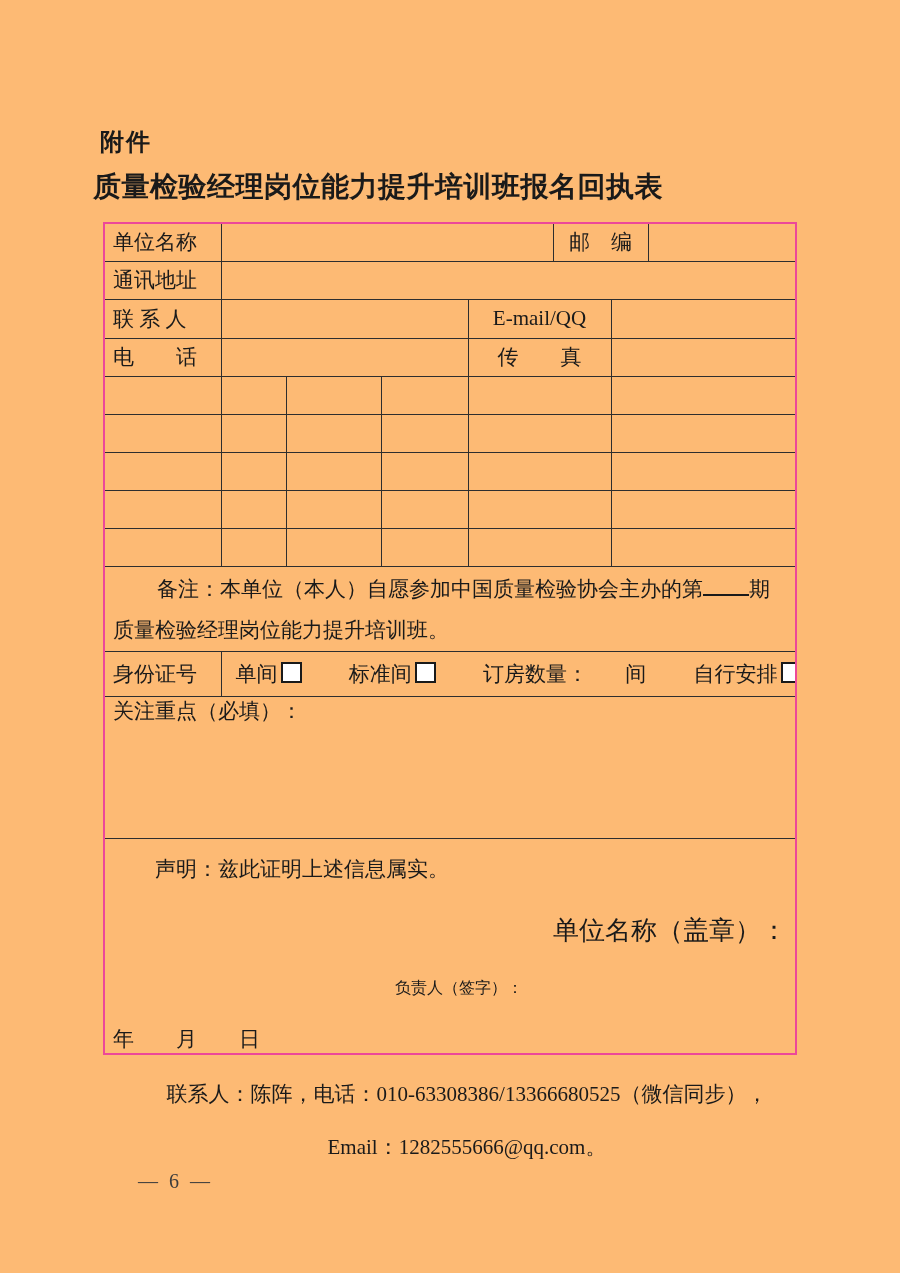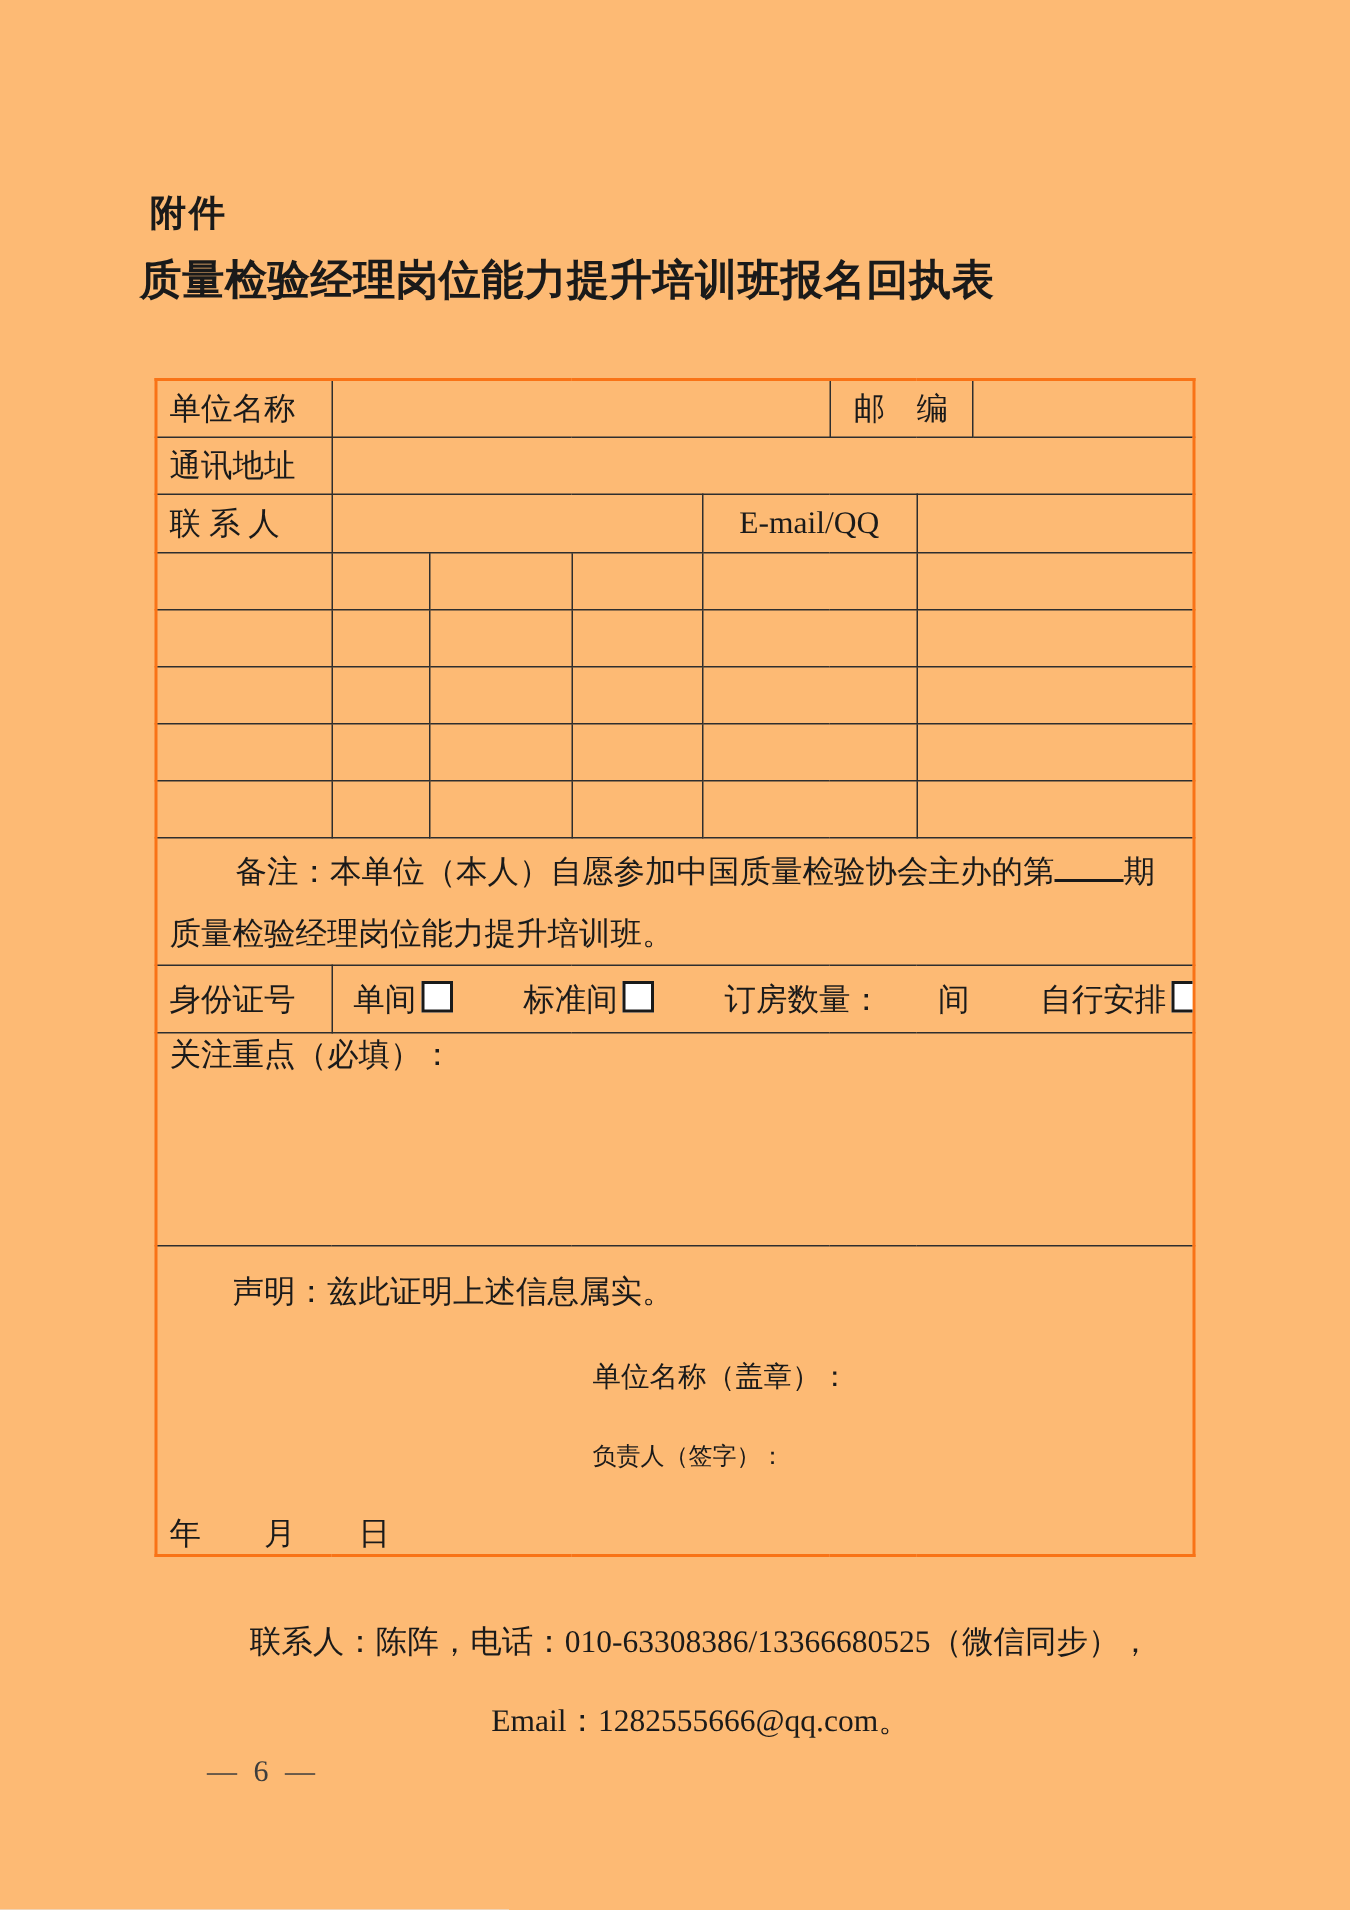--- a/index.html
+++ b/index.html
@@ -42,8 +42,7 @@
     width: 692px;
     border-collapse: collapse;
     table-layout: fixed;
-    border: 2px solid #f97316;
-    margin-top: 30px;
+    border: 2px solid #ec4899;
   }
   table.reg-table td {
     border: 1.5px solid #2e2e2e;

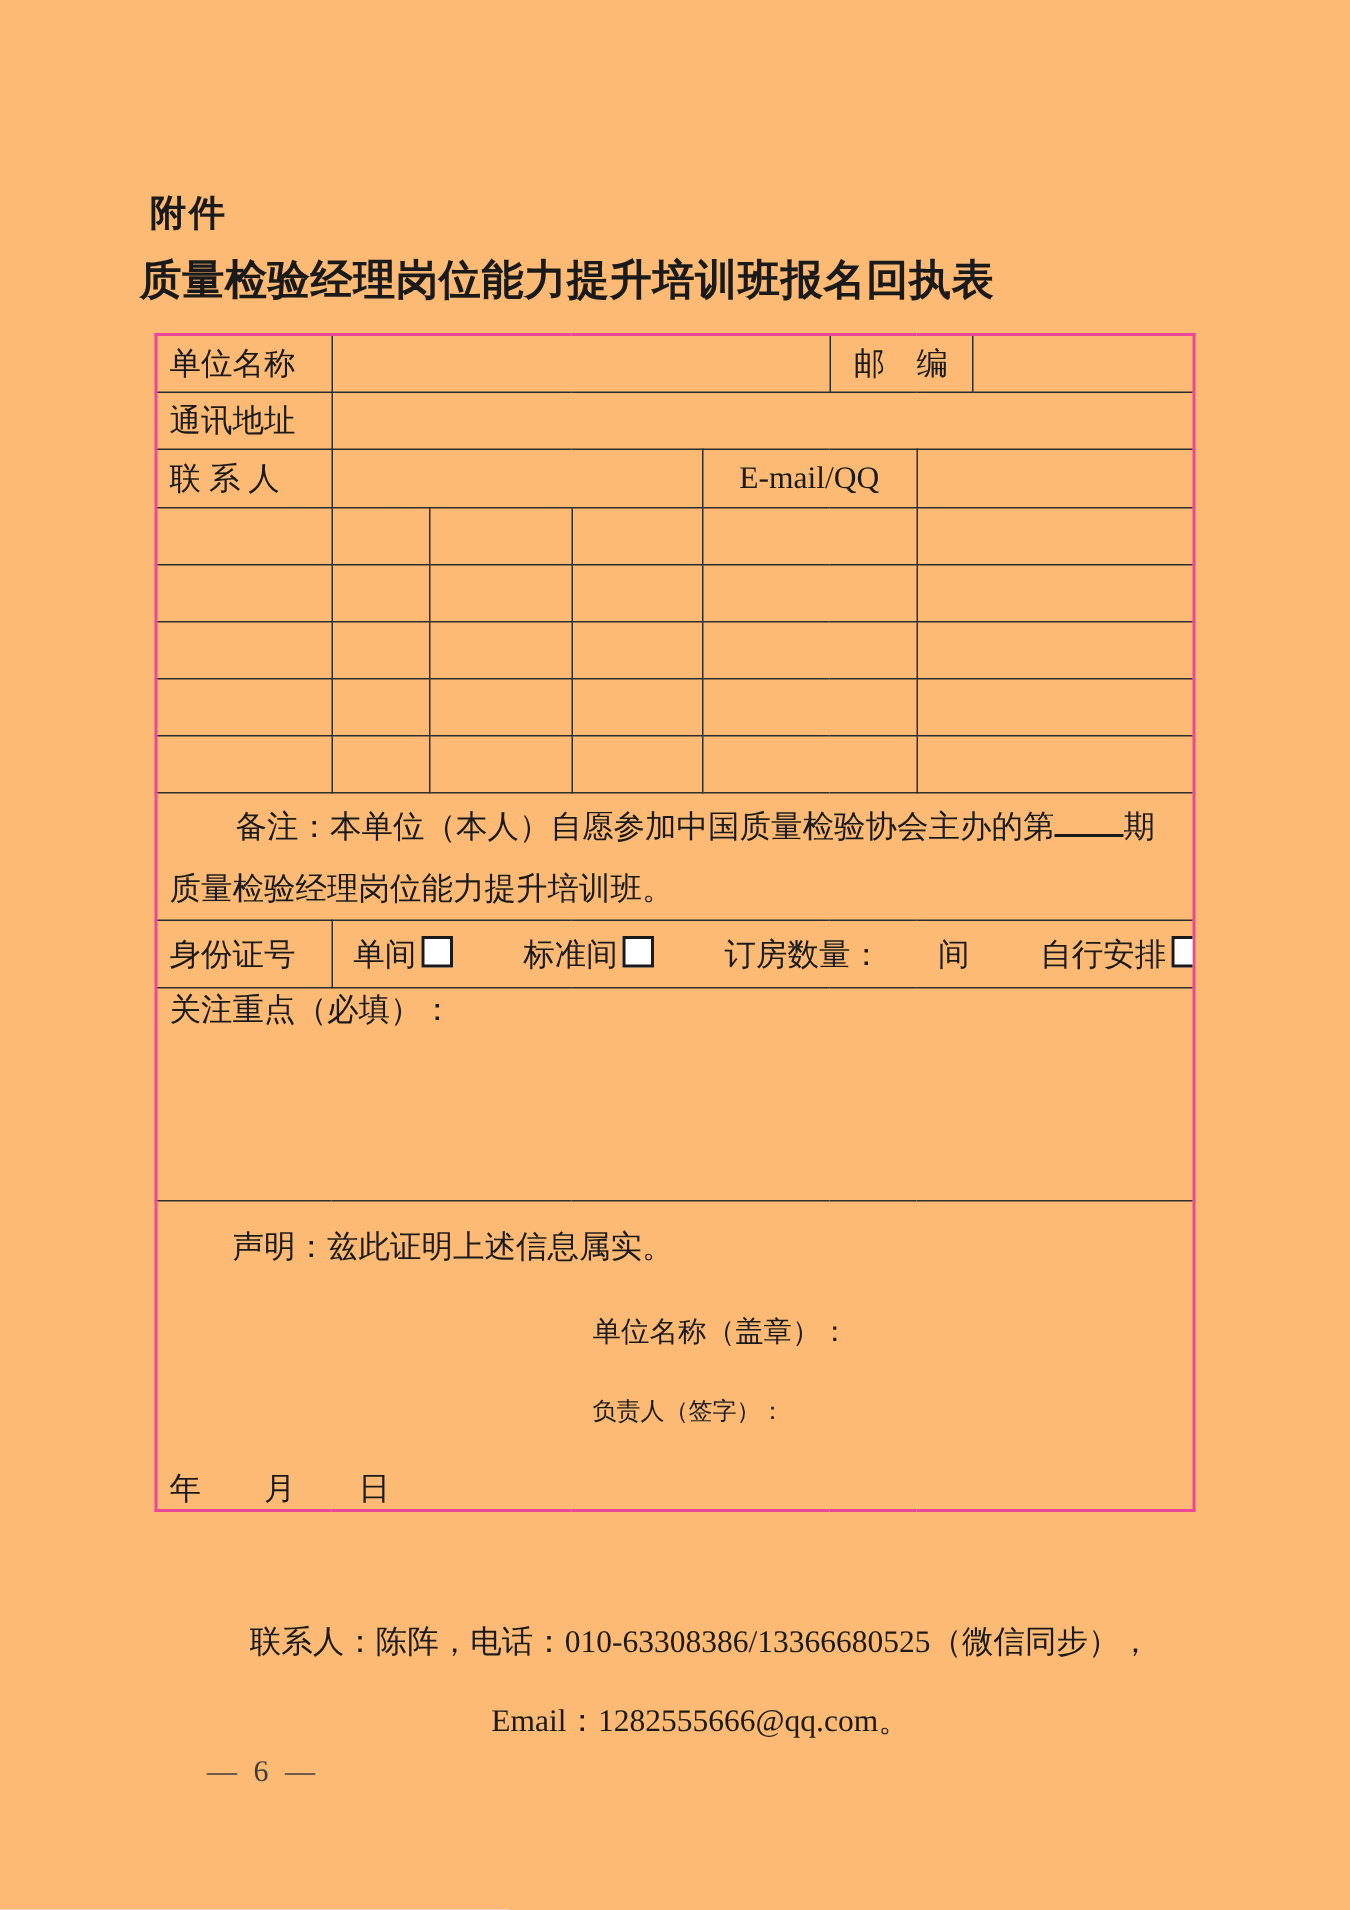--- a/index.html
+++ b/index.html
@@ -153,6 +153,12 @@
       <td class="blank-cell" colspan="2"></td>
     </tr>
 
+    <tr style="height:38px">
+      <td class="label-cell">电　　话</td>
+      <td class="blank-cell" colspan="3"></td>
+      <td class="center-cell" colspan="2">传　　真</td>
+      <td class="blank-cell" colspan="2"></td>
+    </tr>
 
 
     <tr style="height:38px">

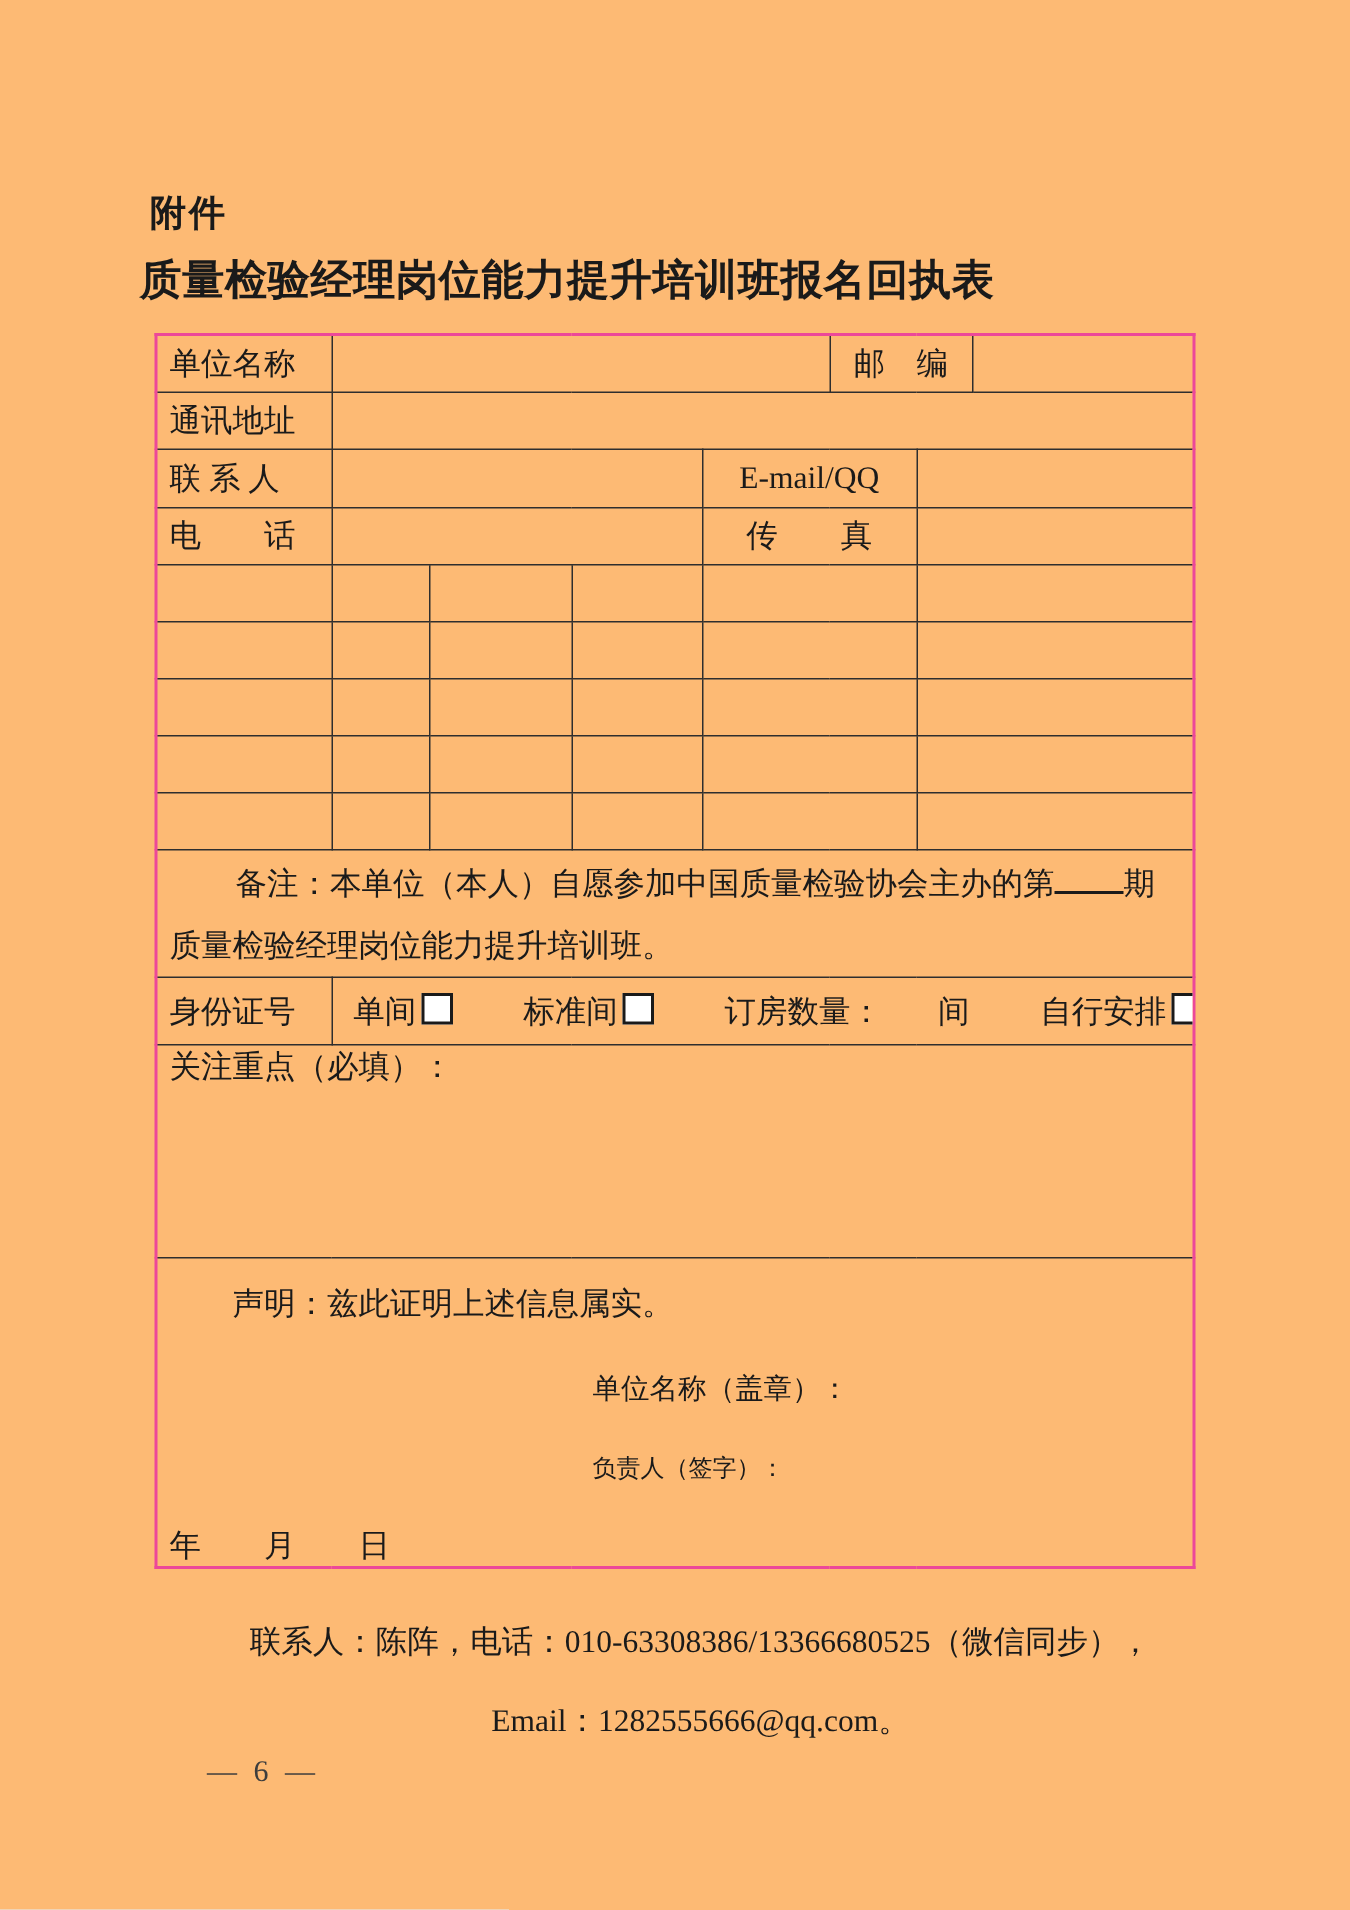--- a/index.html
+++ b/index.html
@@ -90,7 +90,7 @@
     padding: 0;
   }
   .st-line1 { margin: 16px 0 0 42px; font-size: 21px; }
-  .st-line2 { margin: 30px 0 0 282px; font-size: 19px; }
+  .st-line2 { margin: 30px 0 0 282px; font-size: 26px; text-align: right; }
   .st-line3 { margin: 30px 0 0 282px; font-size: 16px; }
   .st-date  { margin: 26px 44px 0 0; font-size: 21px; text-align: left; }
   .footer-contact {

